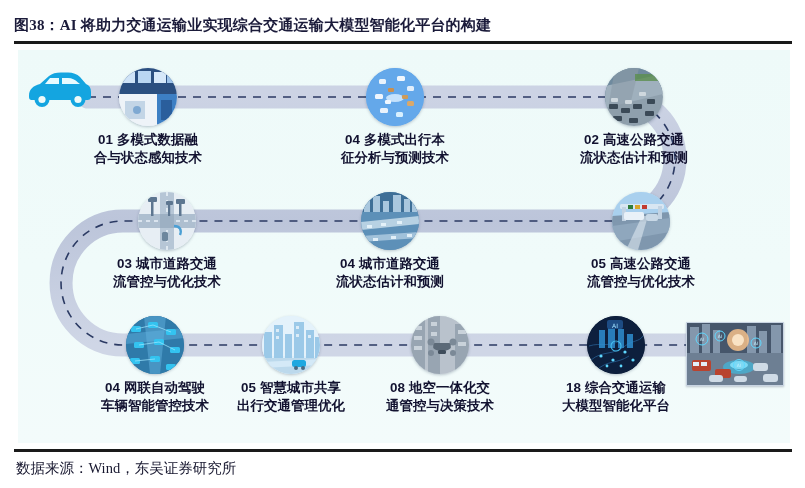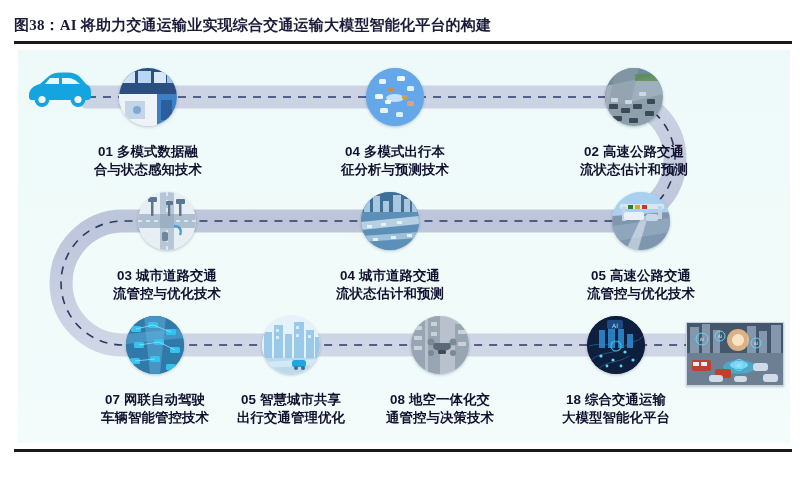--- a/index.html
+++ b/index.html
@@ -125,7 +125,6 @@
     color: #121230;
     white-space: pre-line;
     letter-spacing: 0.1px;
-    margin-top: 12px;
   }
 
   

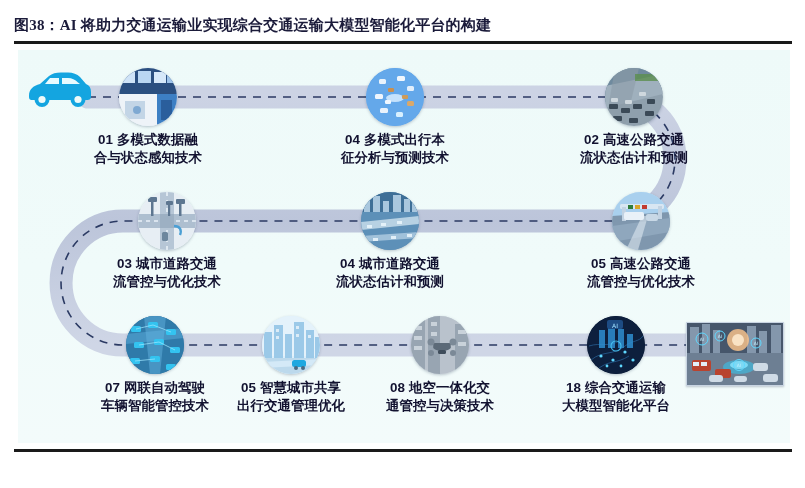--- a/index.html
+++ b/index.html
@@ -368,7 +368,7 @@
           </g>
         </svg>
       </div>
-      <div class="node-label">07 网联自动驾驶
+      <div class="node-label">04 网联自动驾驶
 车辆智能管控技术</div>
     </div>
 

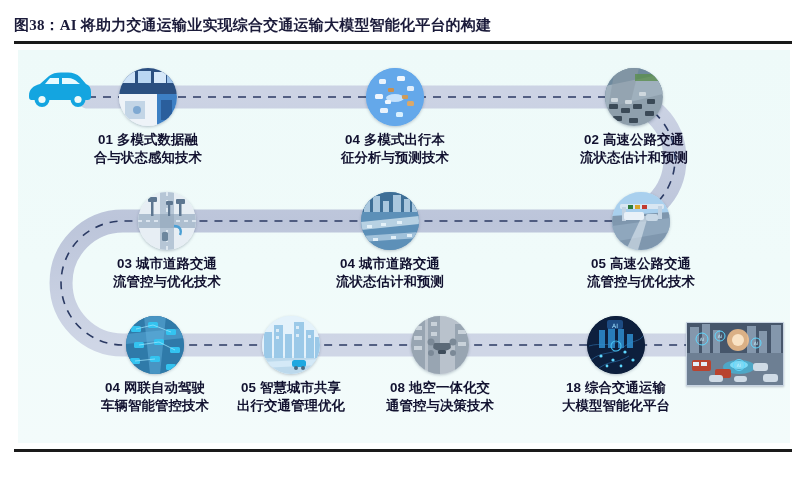--- a/index.html
+++ b/index.html
@@ -517,6 +517,7 @@
   </div>
 
   <div class="rule-bottom"></div>
+  <div class="source">数据来源：Wind，东吴证券研究所</div>
 
 </div>
 

